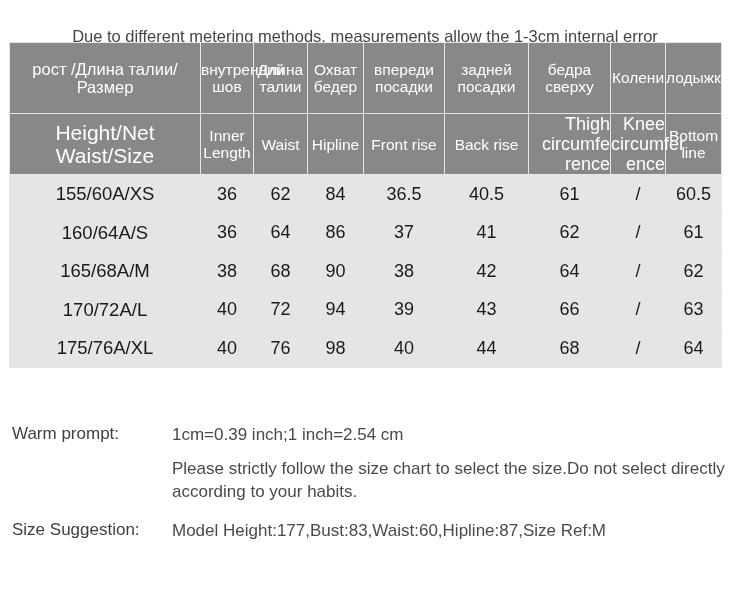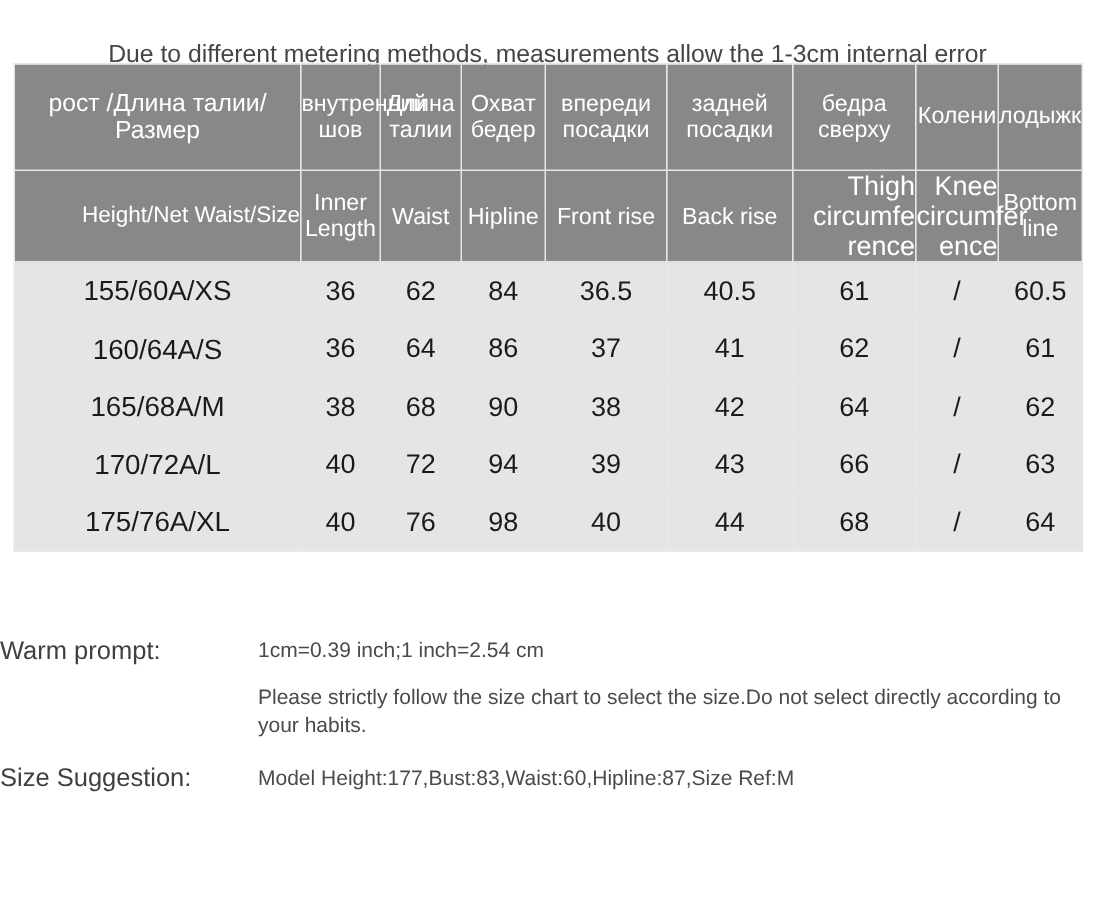--- a/index.html
+++ b/index.html
@@ -70,8 +70,7 @@
     font-size: 15.5px;
   }
   thead tr.hdr-en th.wide-col {
-    font-size: 15px;
-    text-align: right;
+    font-size: 21px;
   }
   thead tr.hdr-en th.tiny {
     font-size: 18px;

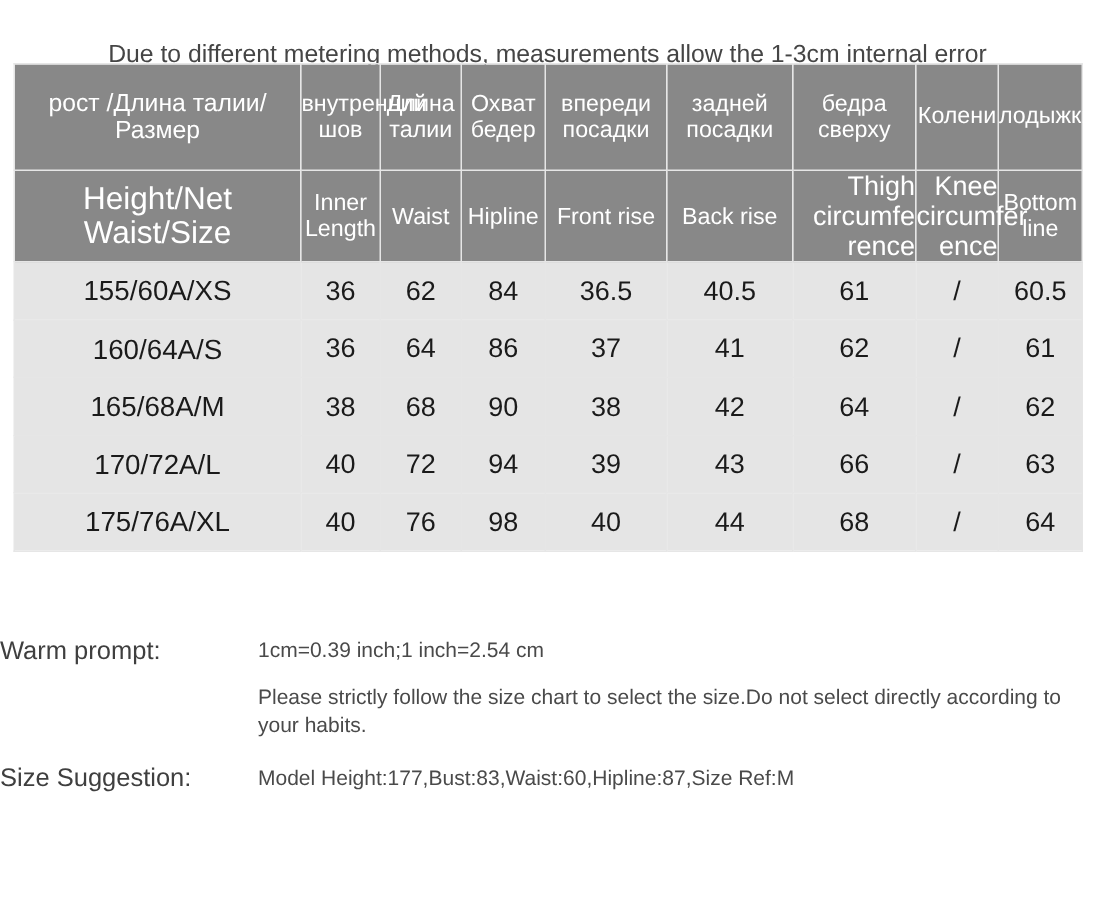--- a/index.html
+++ b/index.html
@@ -111,6 +111,7 @@
   }
   .note-label {
     width: 172px;
+    padding-left: 12px;
     box-sizing: border-box;
     font-size: 17px;
     color: #3f3f3f;

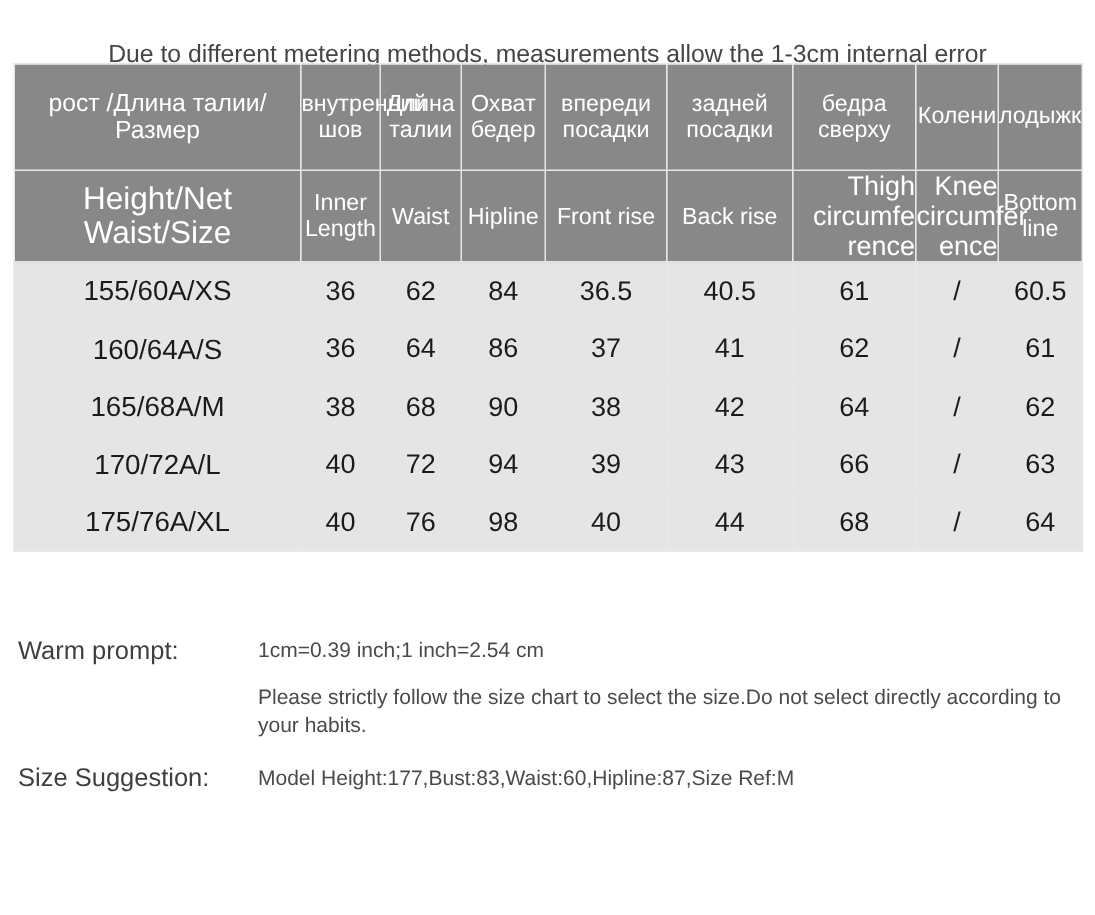--- a/index.html
+++ b/index.html
@@ -119,7 +119,7 @@
     flex: 0 0 auto;
   }
   .note-body {
-    font-size: 14px;
+    font-size: 17px;
     color: #4a4a4a;
     line-height: 1.35;
     flex: 1 1 auto;

